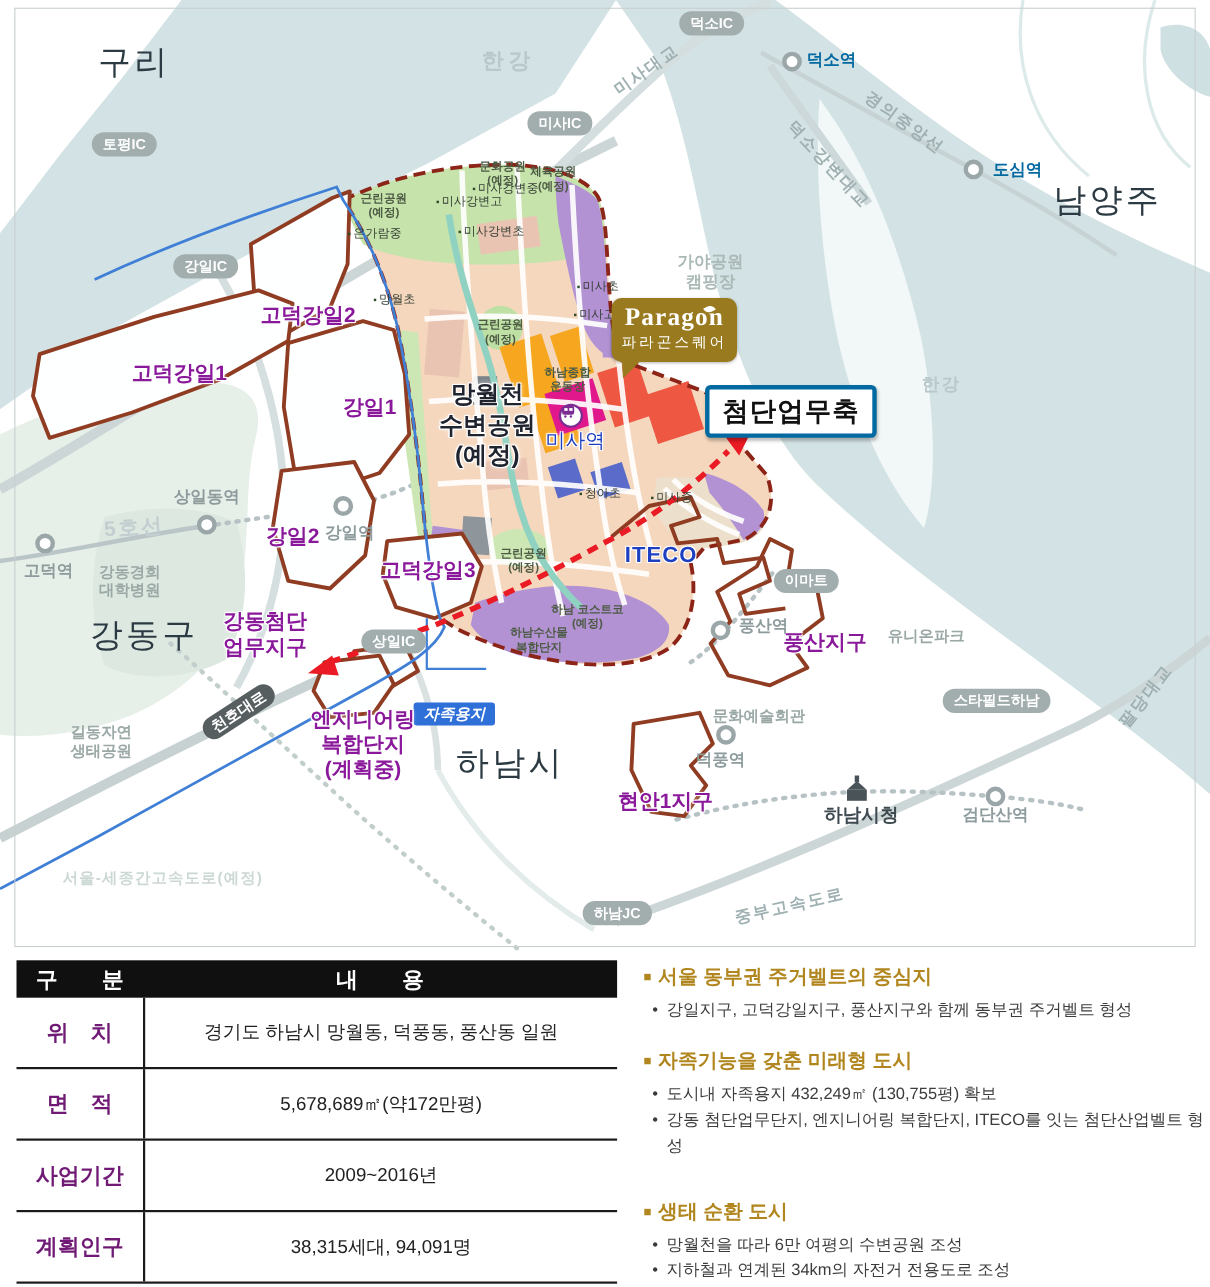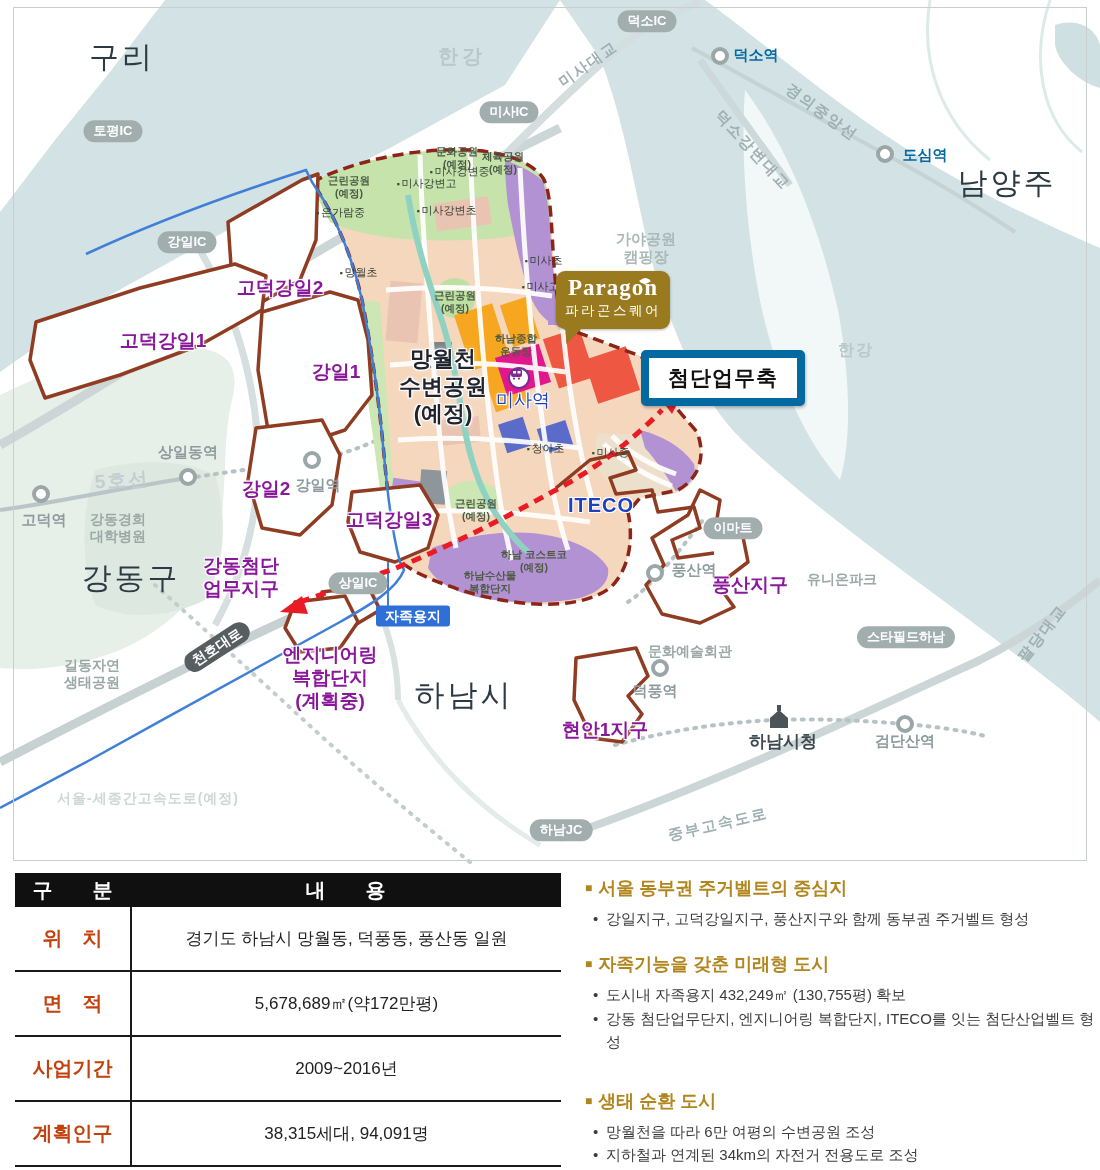--- a/index.html
+++ b/index.html
@@ -44,8 +44,8 @@
   .p-tail{position:absolute;left:6px;bottom:-16px;width:0;height:0;border-left:7px solid transparent;
     border-right:11px solid transparent;border-top:20px solid #997a1f;transform:rotate(16deg);}
 
-  .axis-box{position:absolute;left:641px;top:350px;width:148px;height:40px;background:#fff;border:8px solid #0369a1;
-    border-radius:5px;display:flex;align-items:center;justify-content:center;font-size:21px;font-weight:900;color:#111;
+  .axis-box{position:absolute;left:641px;top:350px;width:148px;height:40px;background:#fff;border:4px solid #0369a1;
+    border-radius:5px;display:flex;align-items:center;justify-content:center;font-size:24px;font-weight:900;color:#111;
     letter-spacing:1px;box-shadow:1px 2px 3px rgba(0,0,0,.25);}
   .misa-ico{position:absolute;left:508px;top:367px;width:22px;height:22px;background:#fff;border:2px solid #7b2b92;
     border-radius:50%;display:flex;align-items:center;justify-content:center;box-sizing:border-box;}

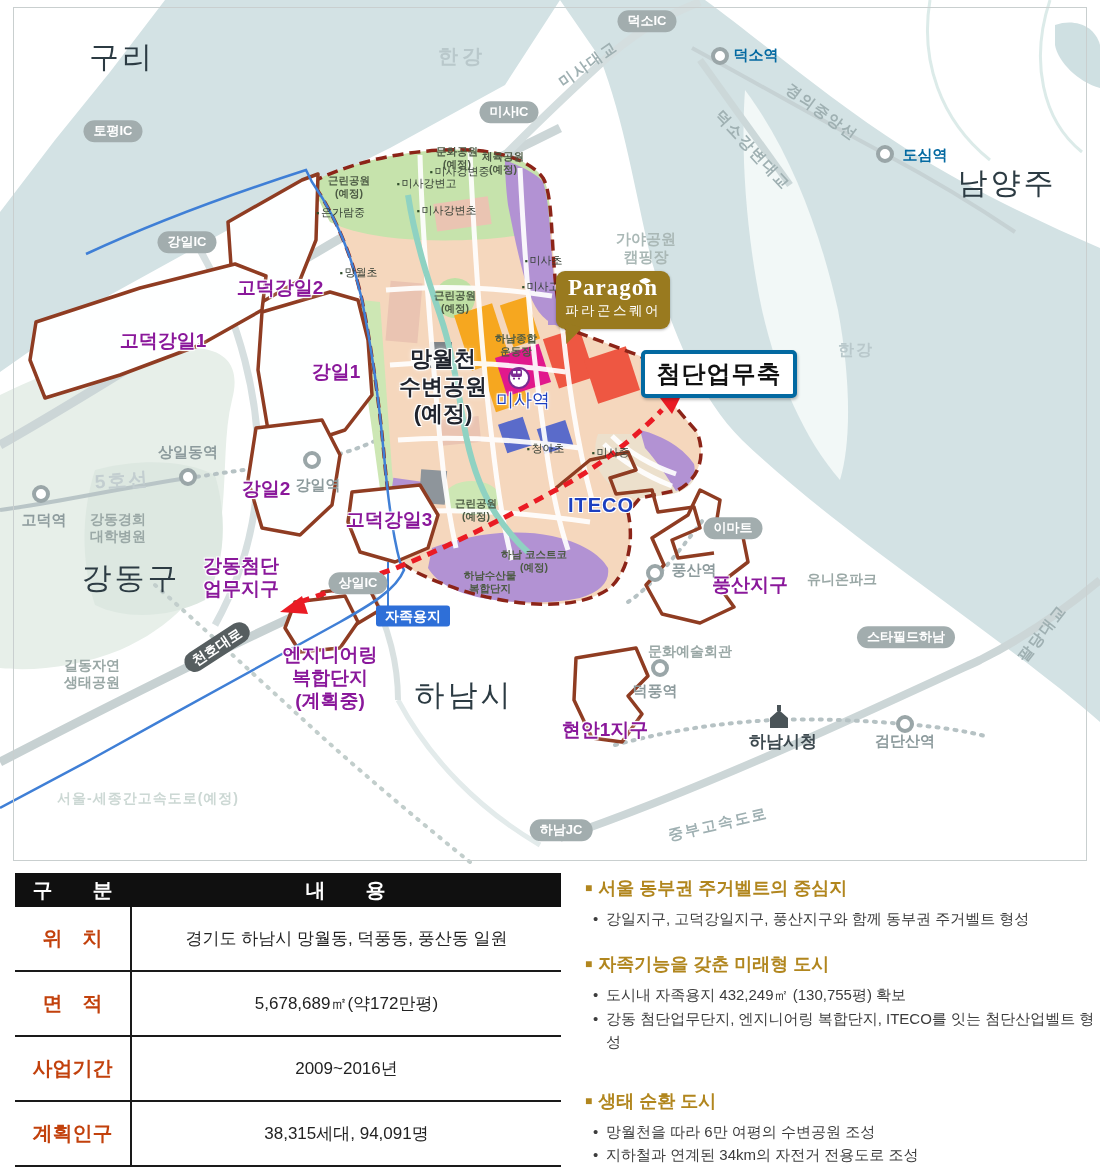--- a/index.html
+++ b/index.html
@@ -198,7 +198,7 @@
         <div class="ml pill" style="left: 561px; top: 830px;"><span>하남JC</span></div>
         <div class="ml pill" style="left: 733px; top: 528px;"><span>이마트</span></div>
         <div class="ml pill" style="left: 906px; top: 637px;"><span>스타필드하남</span></div>
-        <div class="ml badge-blue" style="left: 413px; top: 616px;"><span>자족용지</span></div>
+        <div class="ml badge-blue" style="left: 413px; top: 649px; font-style: italic;"><span>자족용지</span></div>
         <div class="ml badge-dark" style="left: 217px; top: 647px; transform: translate(-50%, -50%) rotate(-33deg);"><span>천호대로</span></div>
         <div class="ml district" style="left: 280px; top: 254px; margin-top: 34px;"><span>고덕강일2</span></div>
         <div class="ml district" style="left: 163px; top: 341px;"><span>고덕강일1</span></div>

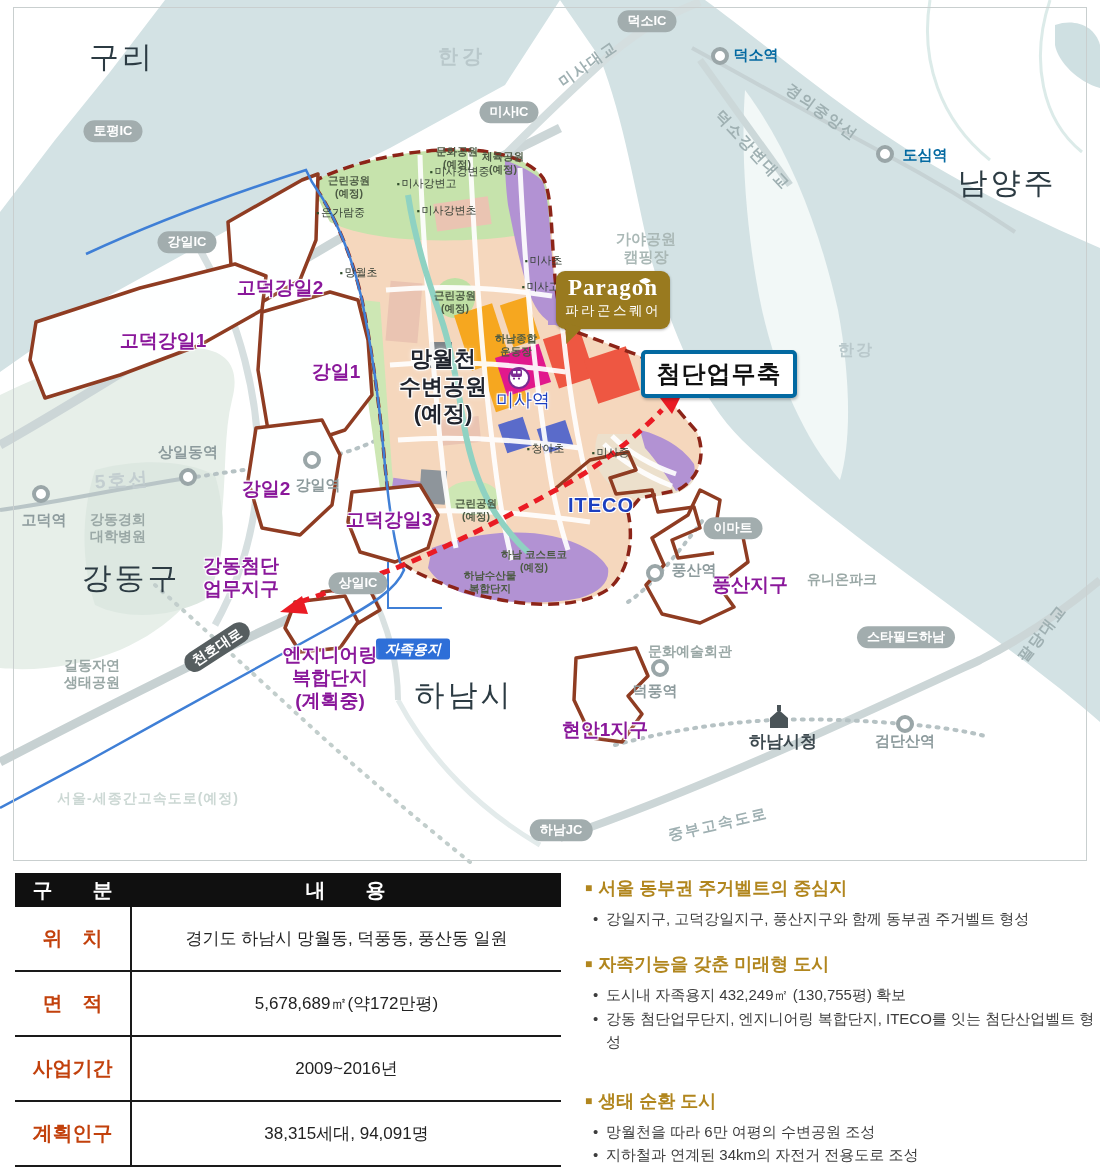--- a/index.html
+++ b/index.html
@@ -54,7 +54,7 @@
   .it-header{display:grid;grid-template-columns:115px 1fr;background:#101010;color:#fff;height:34px;
     align-items:center;text-align:center;font-size:20px;font-weight:bold;}
   .it-row{display:grid;grid-template-columns:115px 1fr;height:63px;align-items:center;text-align:center;border-bottom:2px solid #1a1a1a;}
-  .it-row .lbl{font-size:20px;font-weight:bold;color:#c2410c;}
+  .it-row .lbl{font-size:20px;font-weight:bold;color:#701a75;}
   .it-row .val{font-size:17px;color:#222;border-left:2px solid #1a1a1a;height:100%;display:flex;align-items:center;justify-content:center;}
 
   .highlights{position:absolute;left:585px;top:876px;width:512px;}

